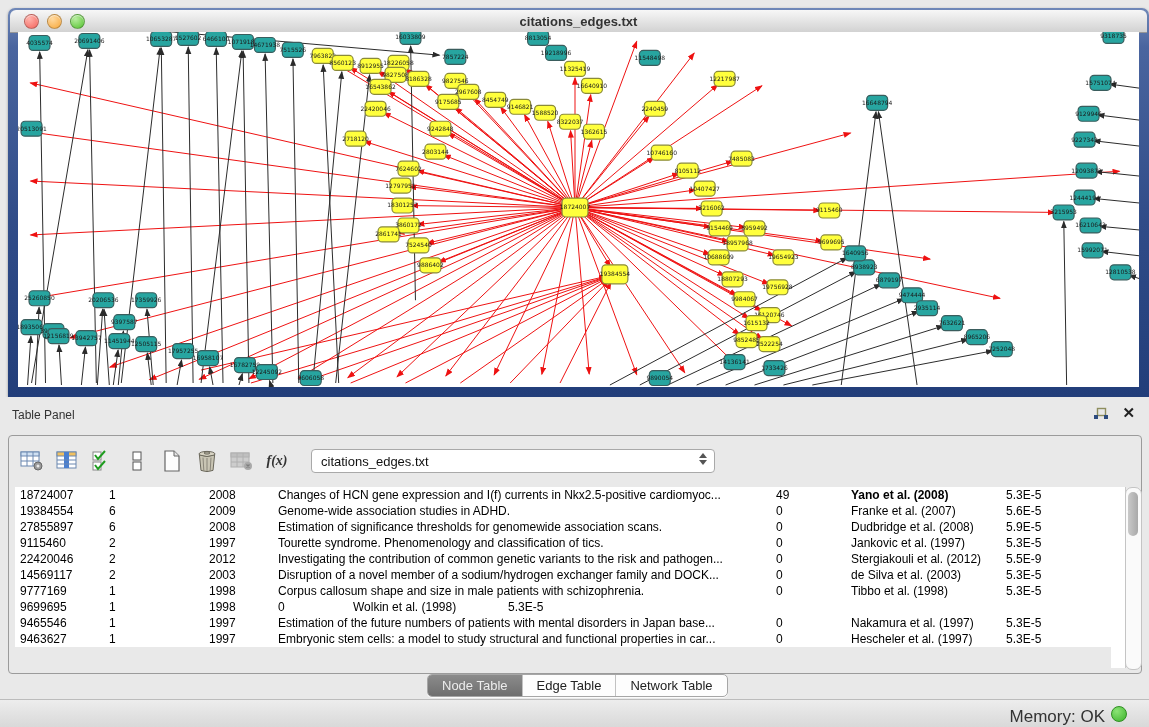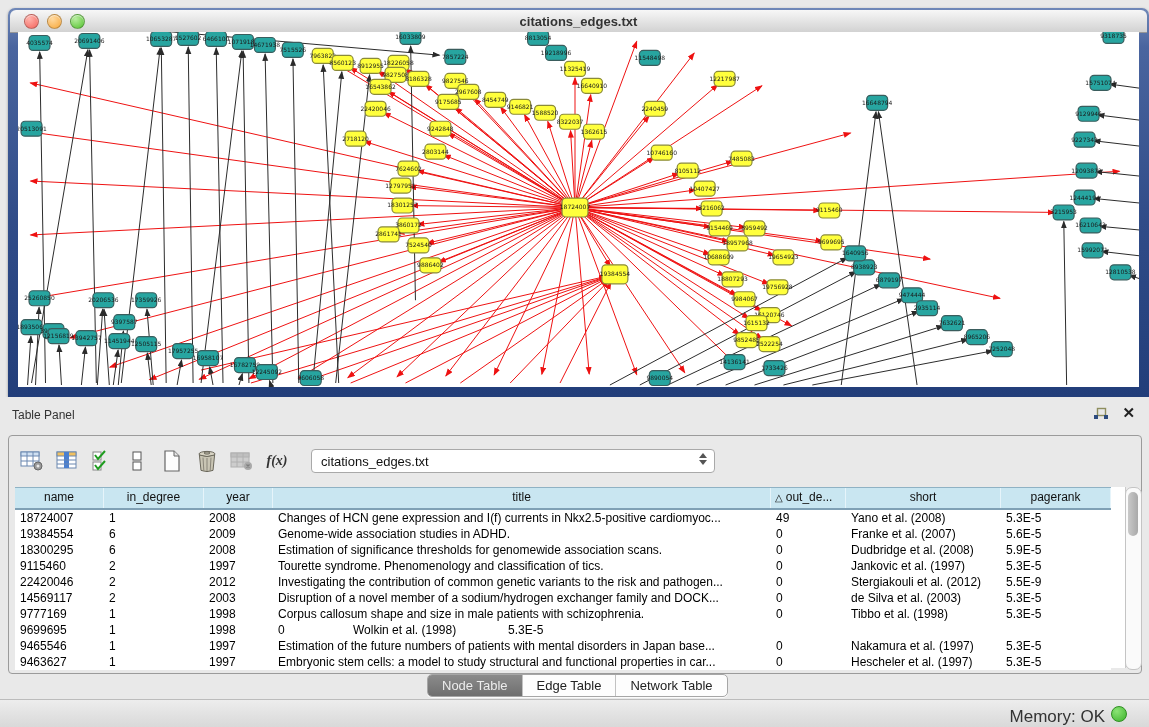--- a/index.html
+++ b/index.html
@@ -522,15 +522,6 @@
     </div>
 
     <div class="tbl">
-      <div class="tbl-head" id="tbl-head">
-          <div class="th" style="width: 89px;">name</div>
-          <div class="th" style="width: 100px;">in_degree</div>
-          <div class="th" style="width: 69px;">year</div>
-          <div class="th" style="width: 498px;">title</div>
-          <div class="th sorted" style="width: 75px;"><span class="sortmark">△</span>out_de...</div>
-          <div class="th" style="width: 155px;">short</div>
-          <div class="th" style="width: 110px;">pagerank</div>
-        </div>
       <div class="tbl-body" id="tbl-body">
           <div class="tr">
             <div class="td" style="width: 89px;">18724007</div>

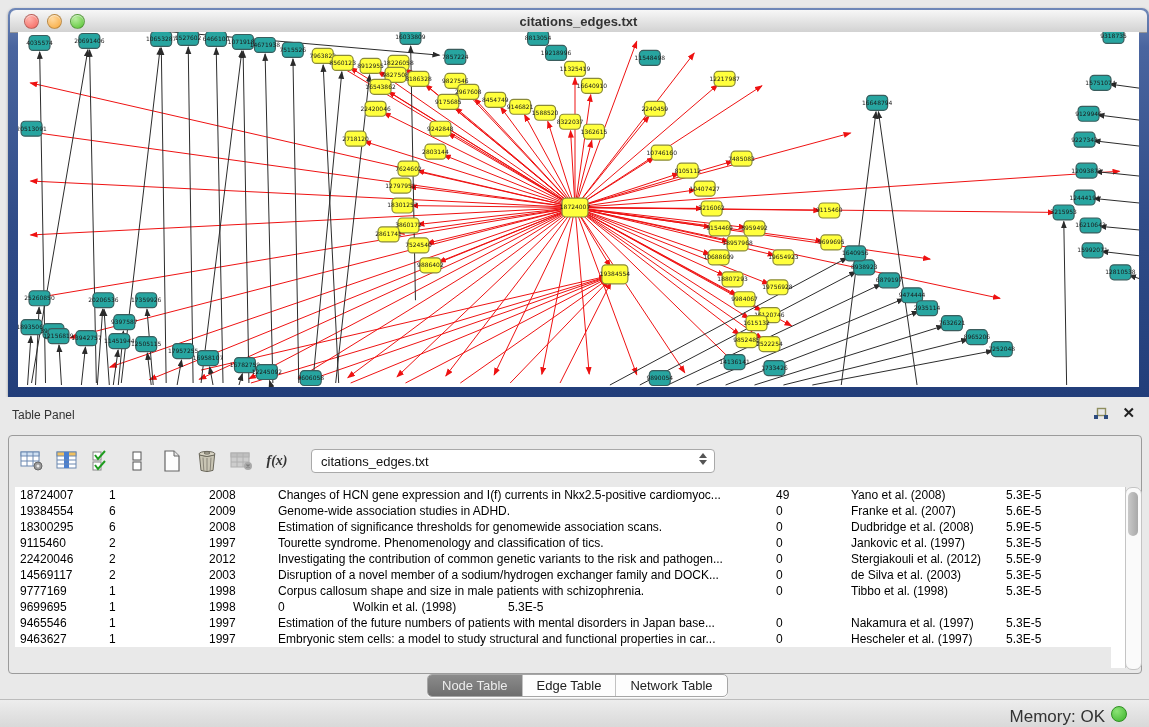--- a/index.html
+++ b/index.html
@@ -529,7 +529,7 @@
             <div class="td" style="width: 69px;">2008</div>
             <div class="td" style="width: 498px;">Changes of HCN gene expression and I(f) currents in Nkx2.5-positive cardiomyoc...</div>
             <div class="td" style="width: 75px;">49</div>
-            <div class="td" style="width: 155px;">Yano et al. (2008)</div>
+            <div class="td" style="width: 155px; font-weight: bold;">Yano et al. (2008)</div>
             <div class="td" style="width: 110px;">5.3E-5</div>
           </div>
           <div class="tr">

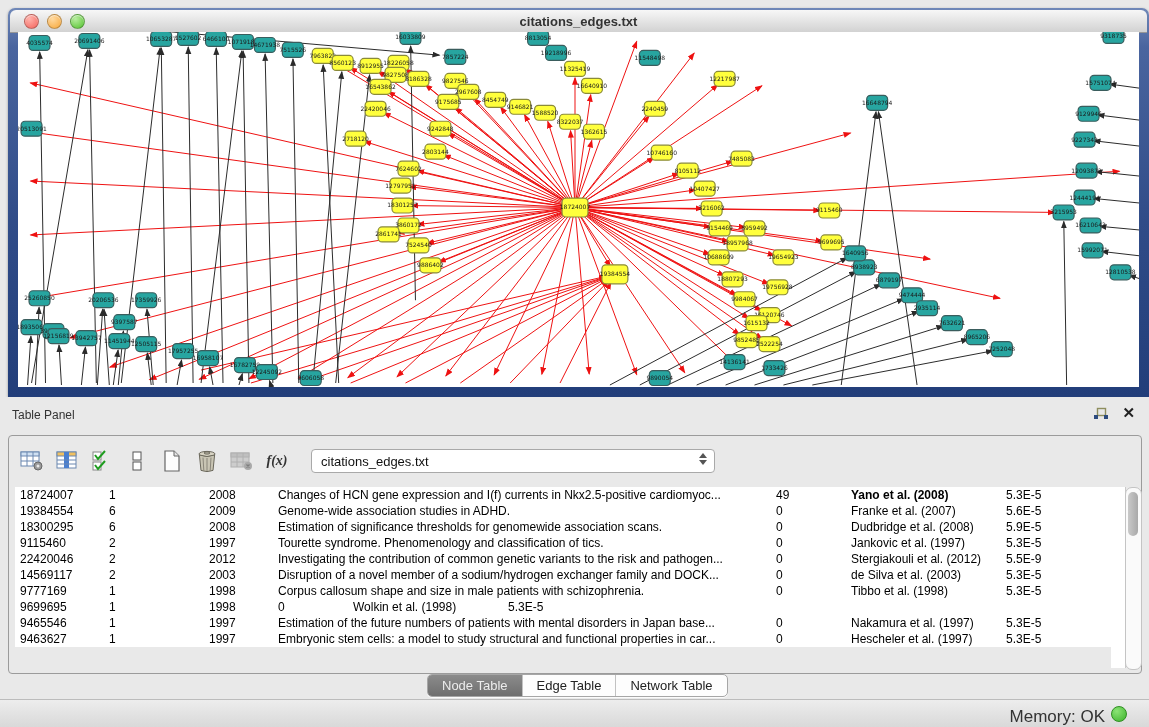--- a/index.html
+++ b/index.html
@@ -542,7 +542,7 @@
             <div class="td" style="width: 110px;">5.6E-5</div>
           </div>
           <div class="tr">
-            <div class="td" style="width: 89px;">18300295</div>
+            <div class="td" style="width: 89px;">27855897</div>
             <div class="td" style="width: 100px;">6</div>
             <div class="td" style="width: 69px;">2008</div>
             <div class="td" style="width: 498px;">Estimation of significance thresholds for genomewide association scans.</div>

